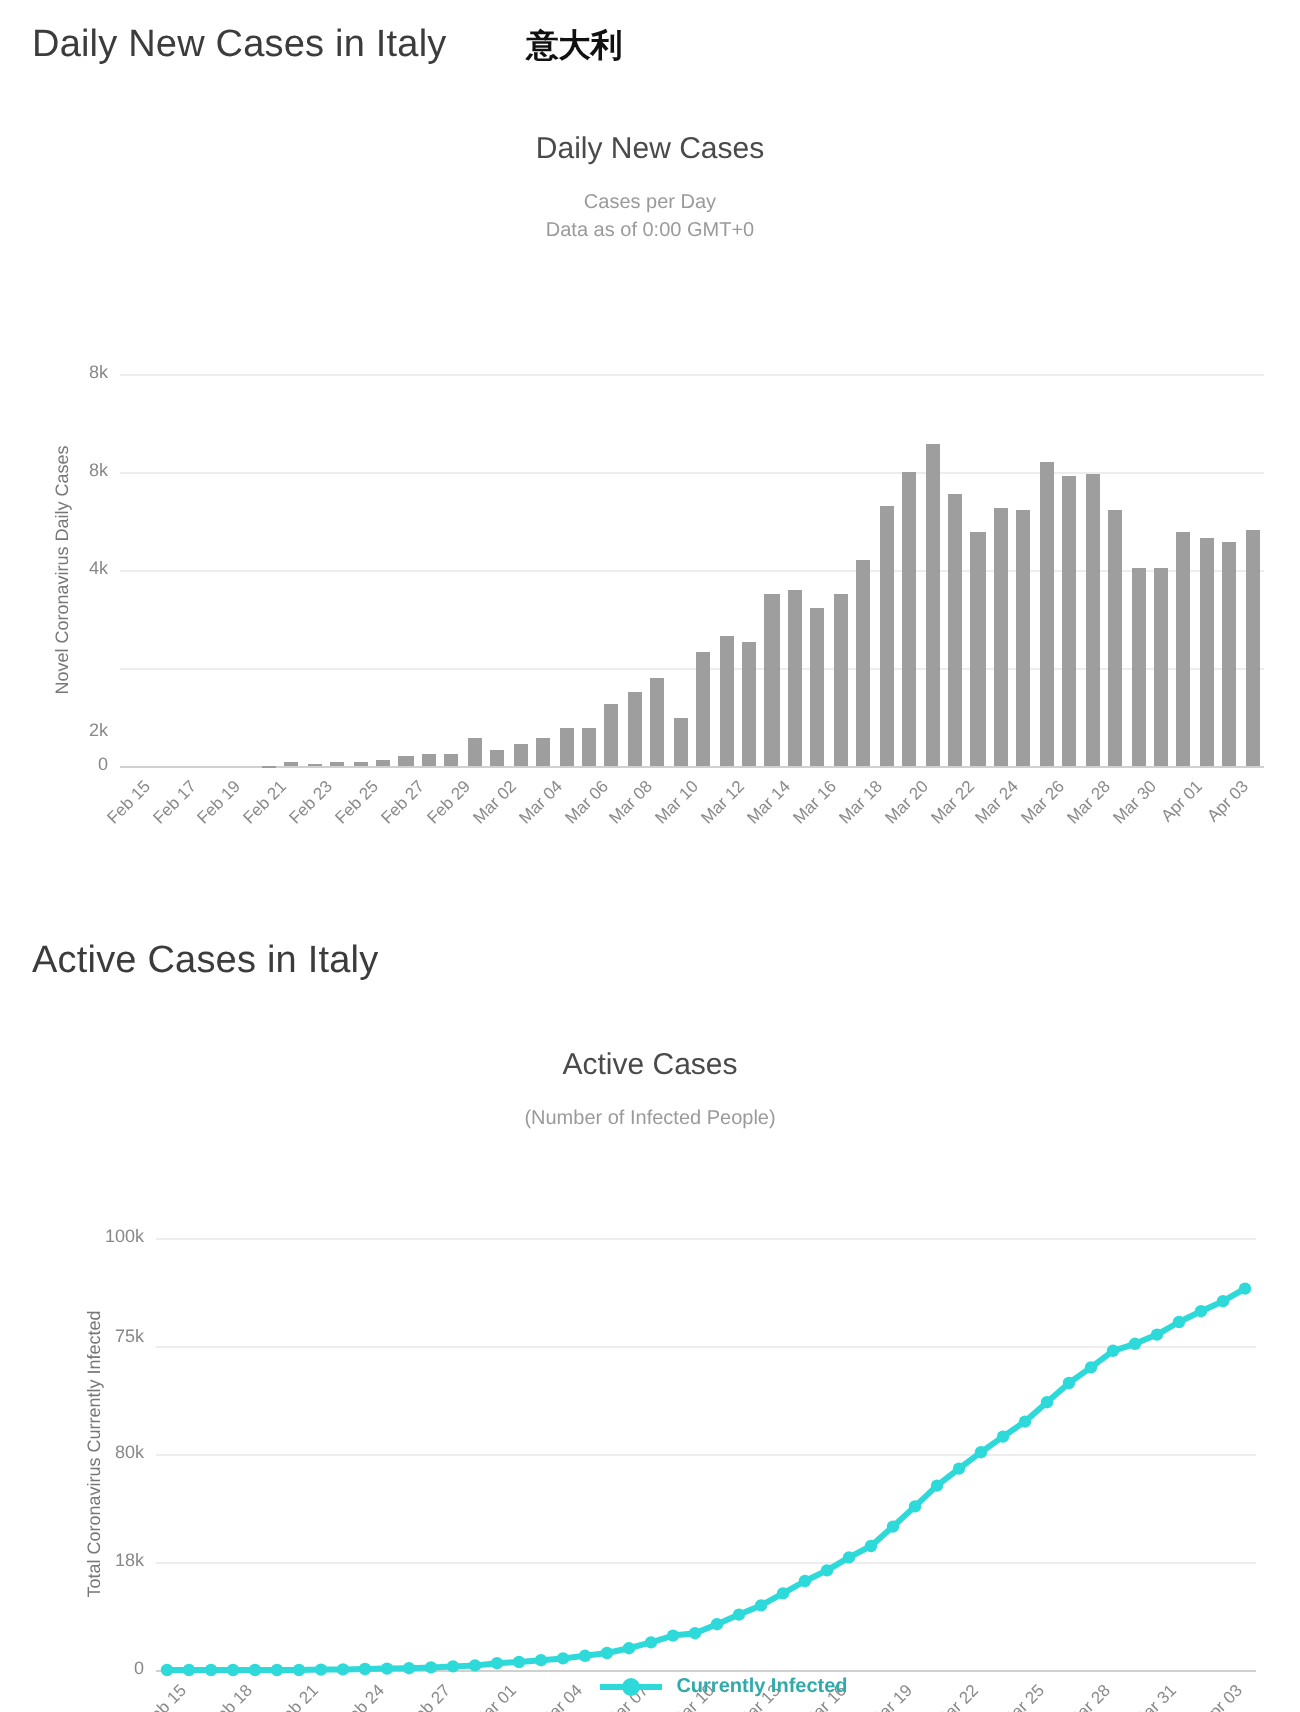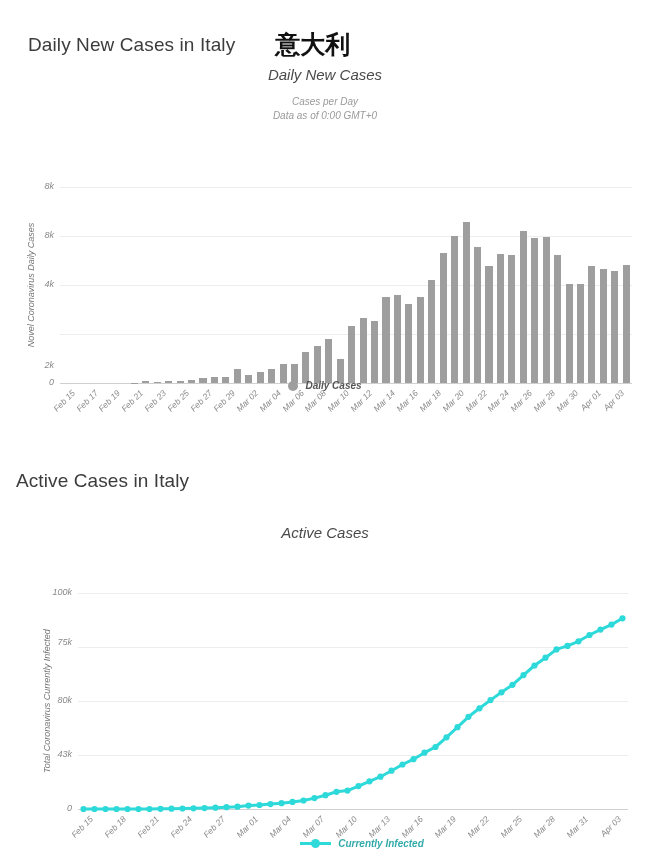--- a/index.html
+++ b/index.html
@@ -136,7 +136,7 @@
 </head>
 <body>
 
-<div class="section-header" style="position:absolute; left:0; top:28px;margin-left:12px;">
+<div class="section-header" style="position:absolute; left:0; top:12px;">
   <div class="section-title">Daily New Cases in Italy</div>
   <div class="section-title-cn">意大利</div>
 </div>

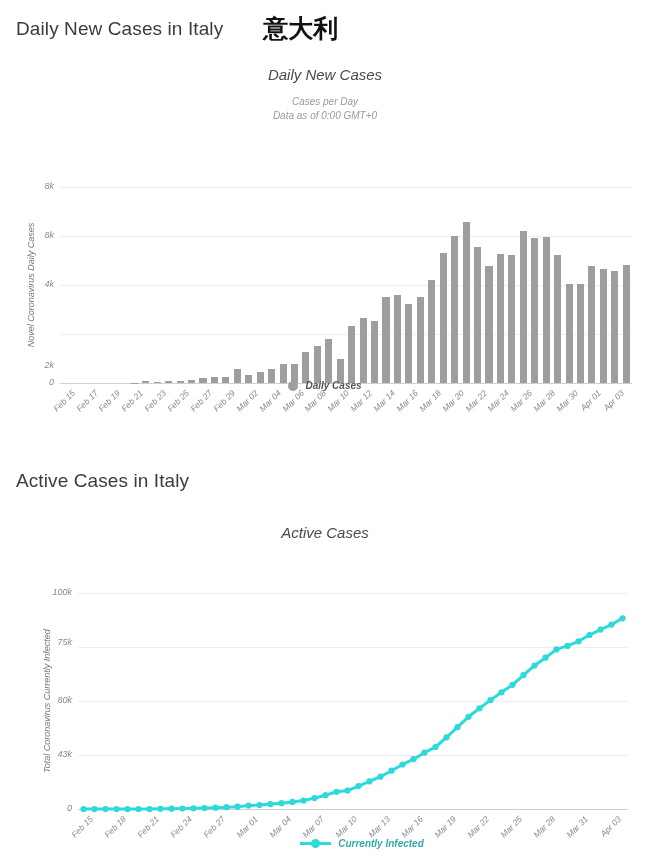--- a/index.html
+++ b/index.html
@@ -30,7 +30,7 @@
     letter-spacing: 0.1px;
   }
   .section-title-cn {
-    font-size: 25px;
+    font-size: 16px;
     font-weight: bold;
     color: #111;
   }

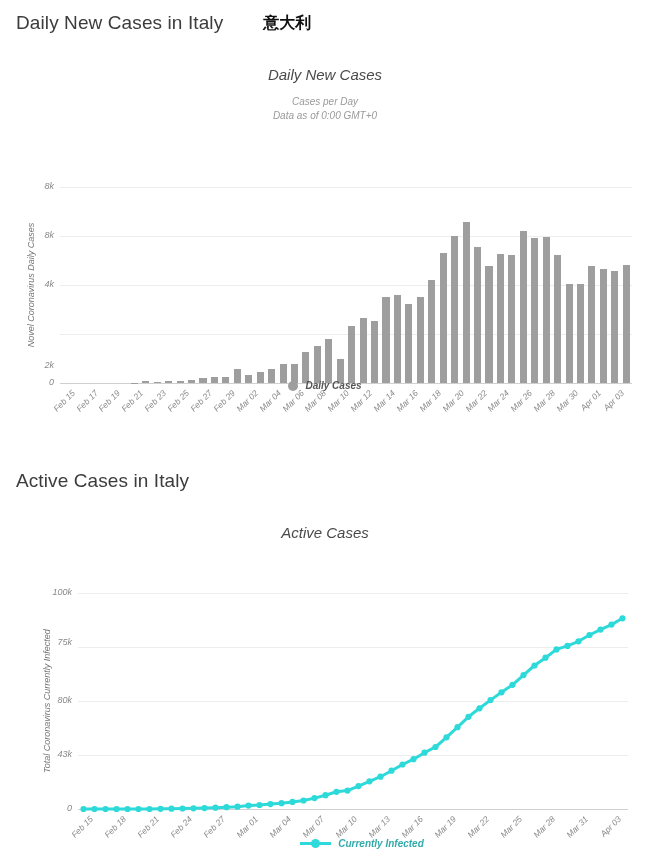--- a/index.html
+++ b/index.html
@@ -39,7 +39,6 @@
   .chart-block {
     position: relative;
     width: 650px;
-    font-style: italic;
   }
   .chart-title {
     text-align: center;

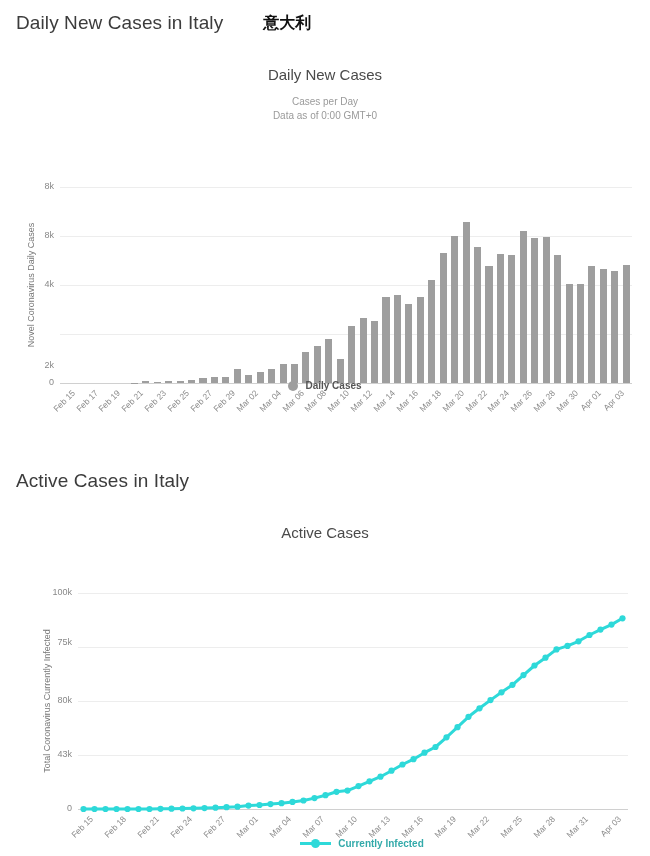--- a/index.html
+++ b/index.html
@@ -226,10 +226,6 @@
       <div class="bar" style="left: 611.294px; width: 7.0928px; height: 112.332px; top: 147.667px; bottom: auto; background: rgb(158, 158, 158);"></div>
       <div class="bar" style="left: 622.734px; width: 7.0928px; height: 117.722px; top: 142.278px; bottom: auto; background: rgb(158, 158, 158);"></div>
     </div>
-  <div class="legend" style="top:318px; left:0;">
-    <span class="legend-dot"></span>
-    <span>Daily Cases</span>
-  </div>
 </div>
 
 <div class="section-header" style="position:absolute; left:0; top:470px;">

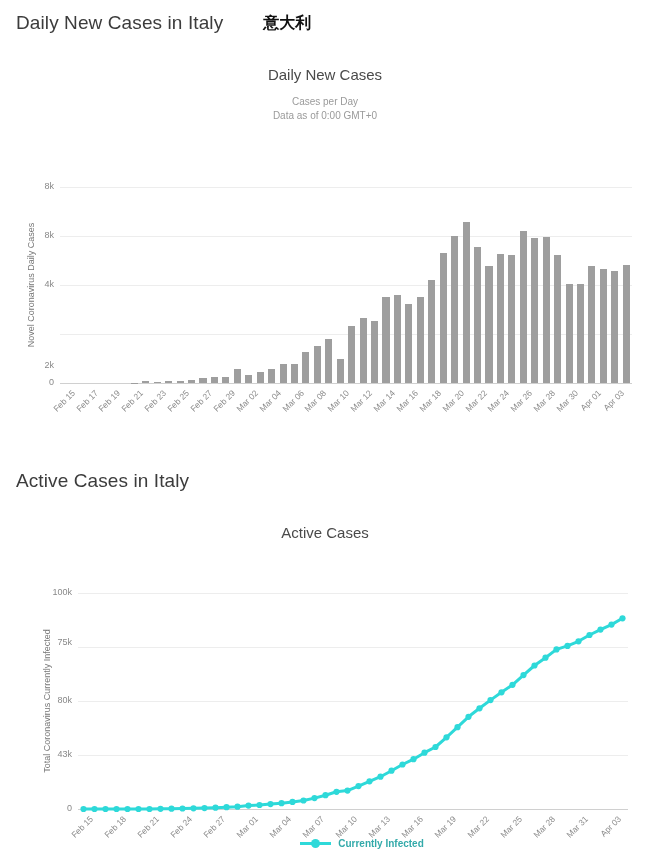--- a/index.html
+++ b/index.html
@@ -234,6 +234,7 @@
 
 <div class="chart-block" style="position:absolute; left:0; top:520px; height:336px;">
   <div class="chart-title" style="margin-top:4px;">Active Cases</div>
+  <div class="chart-subtitle" style="margin-top:12px;">(Number of Infected People)</div>
   <div class="plot-wrap" id="plot-active" style="height:250px;">
       <div class="y-axis-label" style="left: 42px; top: 268px; width: 216px; text-align: center;">Total Coronavirus Currently Infected</div>
       <div class="gridline" style="left: 78px; width: 550px; top: 268px; background: rgb(208, 208, 208);"></div>

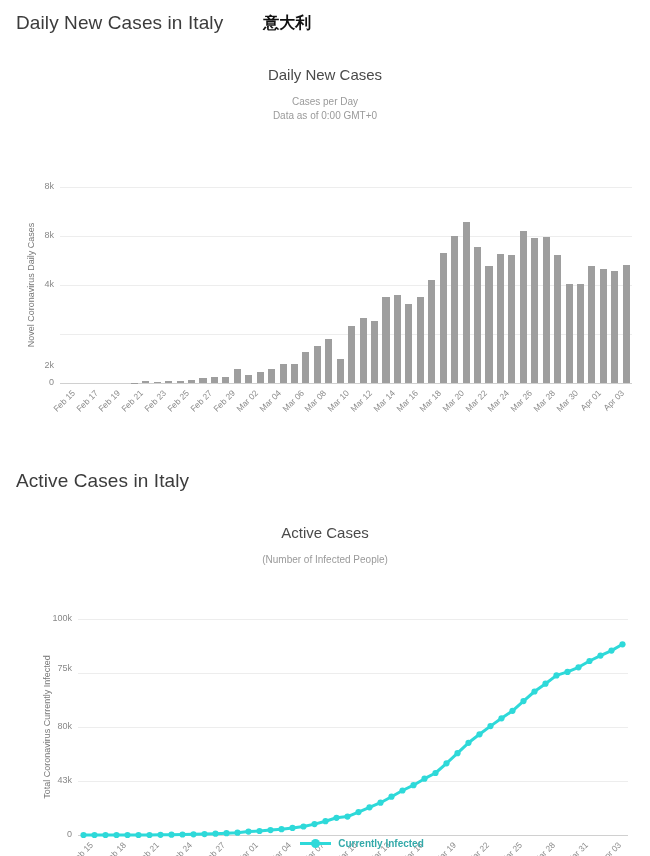--- a/index.html
+++ b/index.html
@@ -240,7 +240,7 @@
       <div class="gridline" style="left: 78px; width: 550px; top: 268px; background: rgb(208, 208, 208);"></div>
       <div class="ytick" style="left: 42px; width: 30px; top: 262px;">0</div>
       <div class="gridline" style="left: 78px; width: 550px; top: 214px;"></div>
-      <div class="ytick" style="left: 42px; width: 30px; top: 208px;">43k</div>
+      <div class="ytick" style="left: 42px; width: 30px; top: 208px;">18k</div>
       <div class="gridline" style="left: 78px; width: 550px; top: 160px;"></div>
       <div class="ytick" style="left: 42px; width: 30px; top: 154px;">80k</div>
       <div class="gridline" style="left: 78px; width: 550px; top: 106px;"></div>

